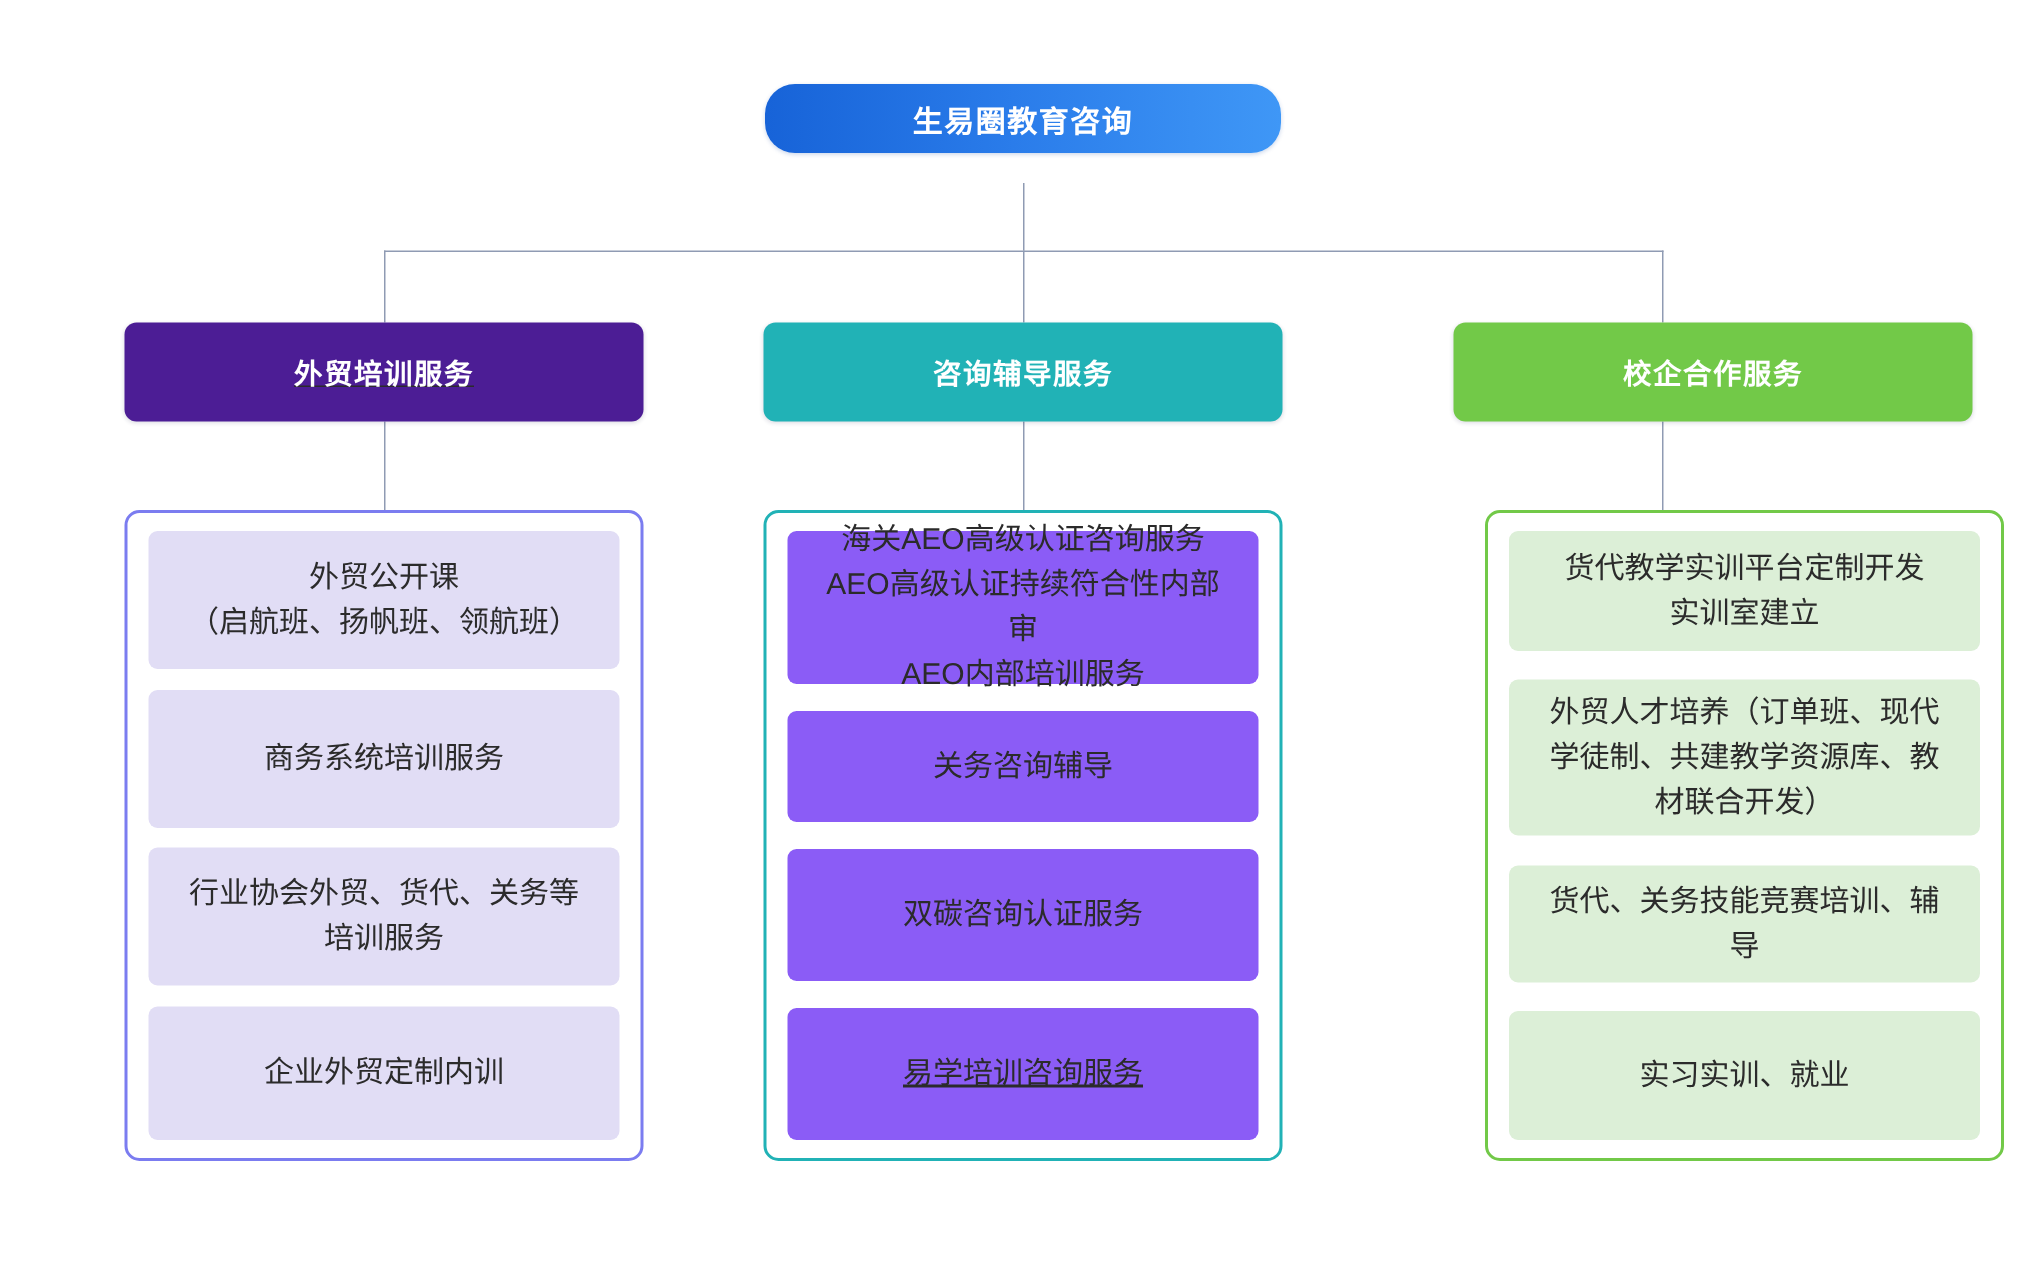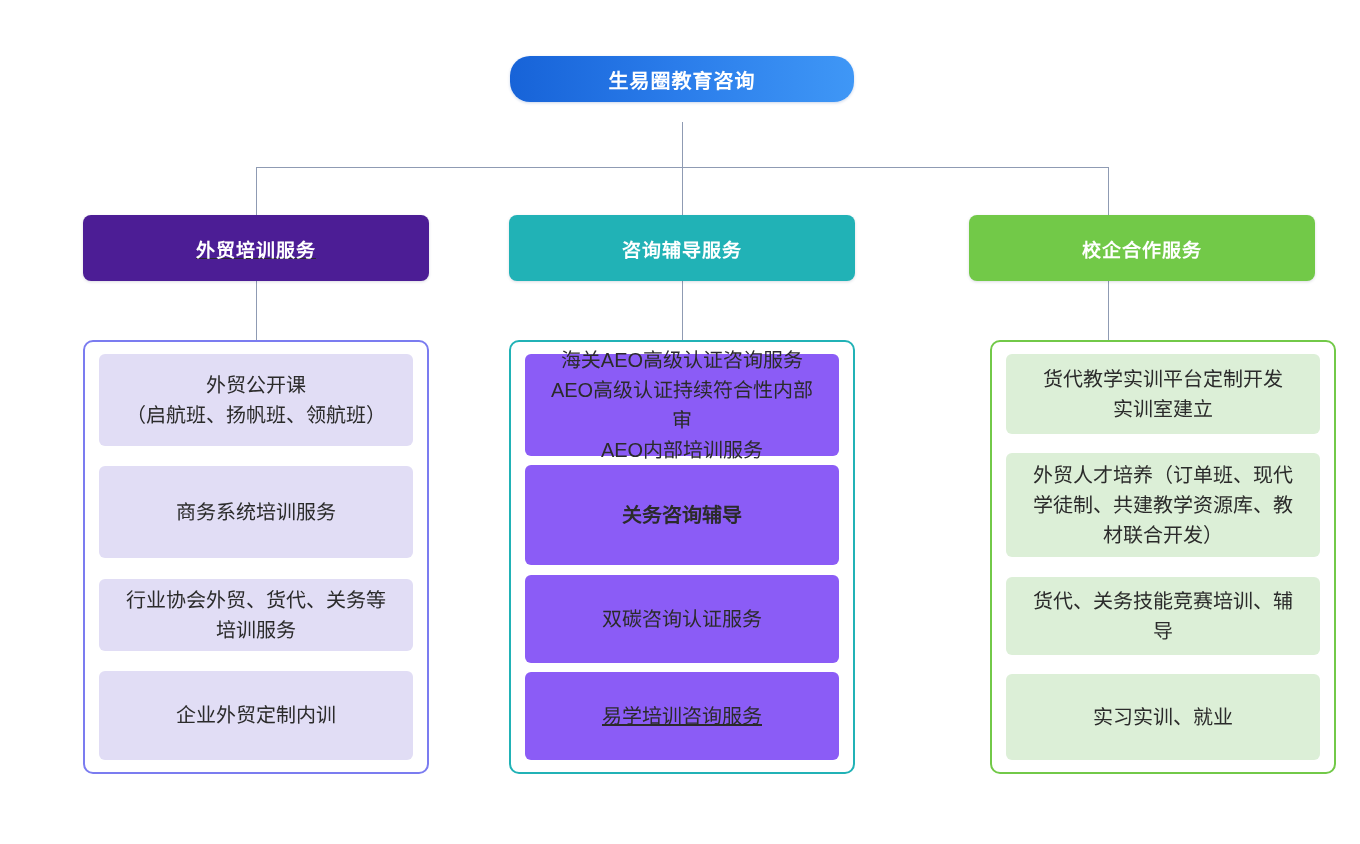--- a/index.html
+++ b/index.html
@@ -155,7 +155,7 @@
       <div class="leaf" style="height: 102px; white-space: pre-line;">海关AEO高级认证咨询服务
 AEO高级认证持续符合性内部审
 AEO内部培训服务</div>
-      <div class="leaf" style="height: 100px; white-space: pre-line; font-weight: bold;">关务咨询辅导</div>
+      <div class="leaf" style="height: 74px; white-space: pre-line;">关务咨询辅导</div>
       <div class="leaf" style="height: 88px; white-space: pre-line;">双碳咨询认证服务</div>
       <div class="leaf" style="height: 88px; white-space: pre-line; text-decoration: underline;">易学培训咨询服务</div>
     </div>

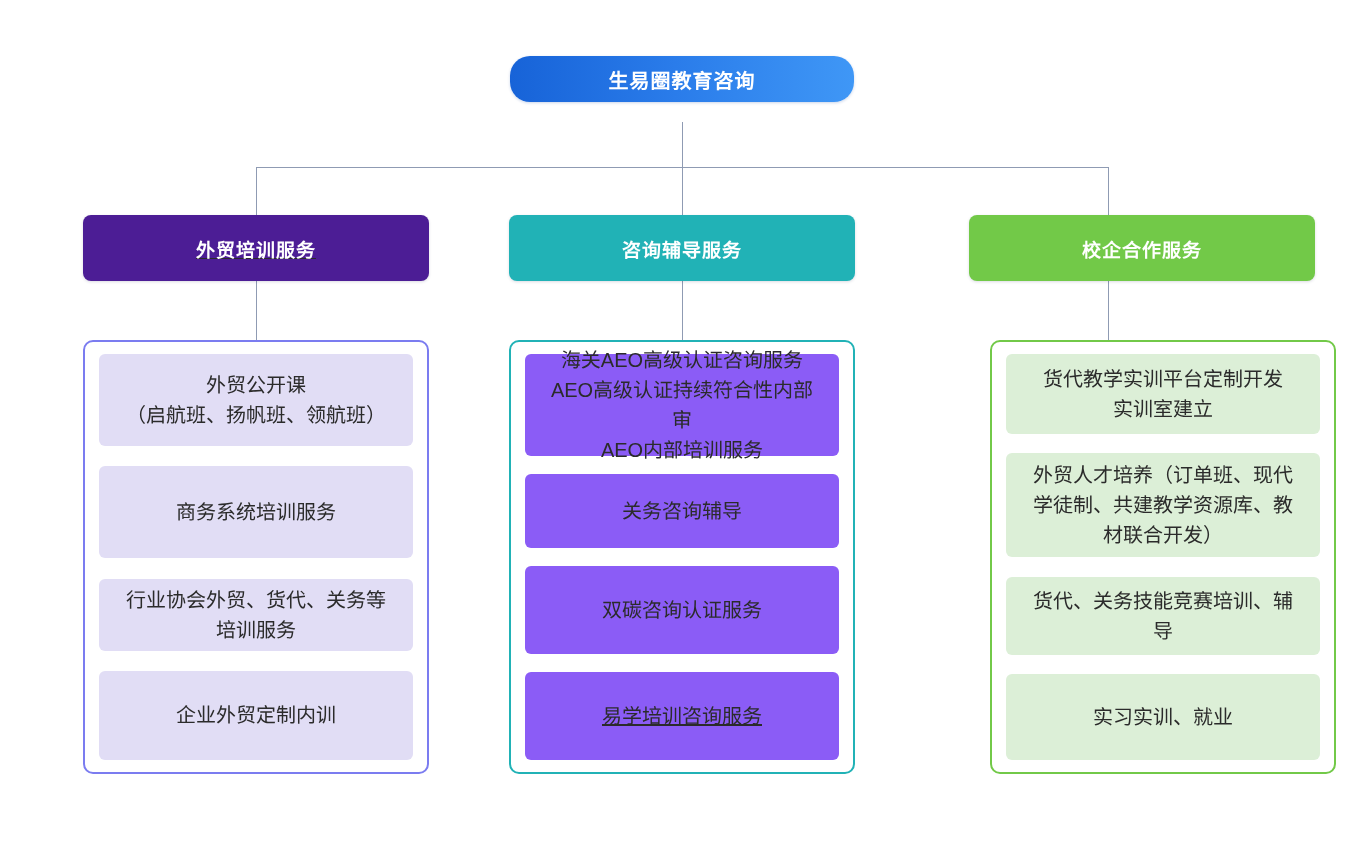--- a/index.html
+++ b/index.html
@@ -142,7 +142,7 @@
       <div class="leaf" style="height: 92px; white-space: pre-line;">外贸公开课
 （启航班、扬帆班、领航班）</div>
       <div class="leaf" style="height: 92px; white-space: pre-line;">商务系统培训服务</div>
-      <div class="leaf" style="height: 72px; white-space: pre-line;">行业协会外贸、货代、关务等培训服务</div>
+      <div class="leaf" style="height: 92px; white-space: pre-line;">行业协会外贸、货代、关务等培训服务</div>
       <div class="leaf" style="height: 89px; white-space: pre-line;">企业外贸定制内训</div>
     </div>
   </div>

